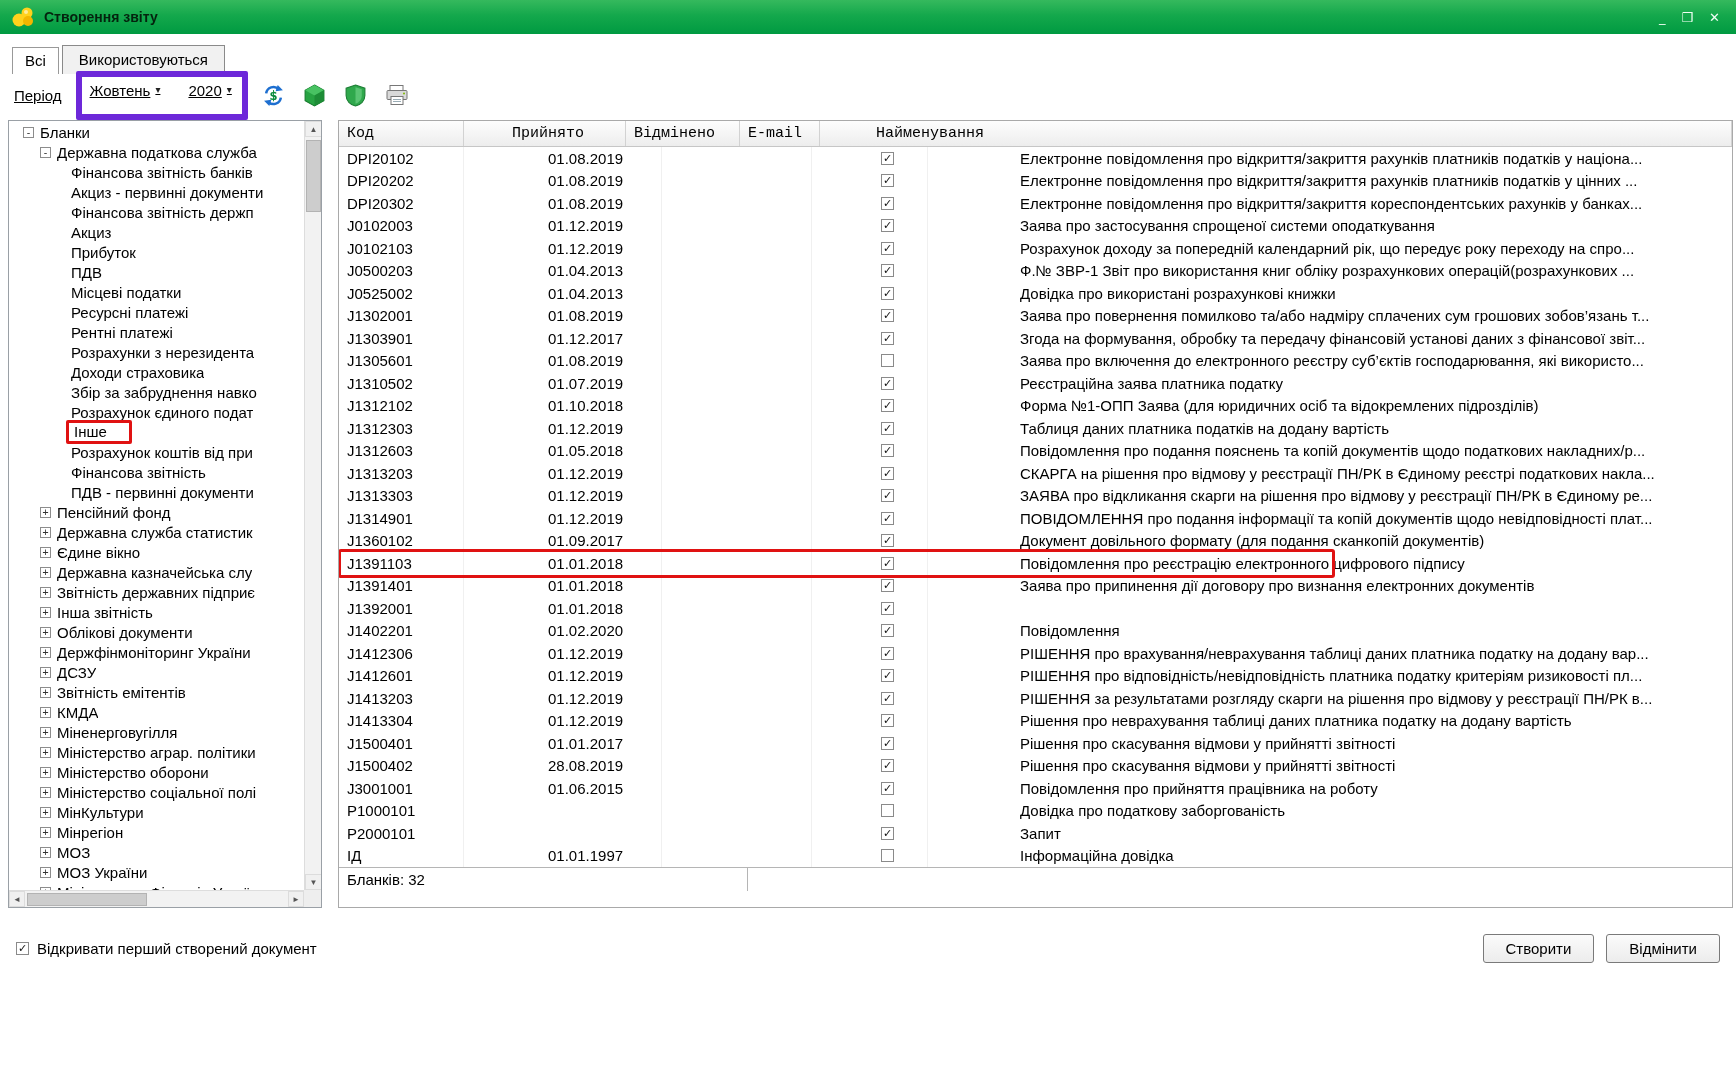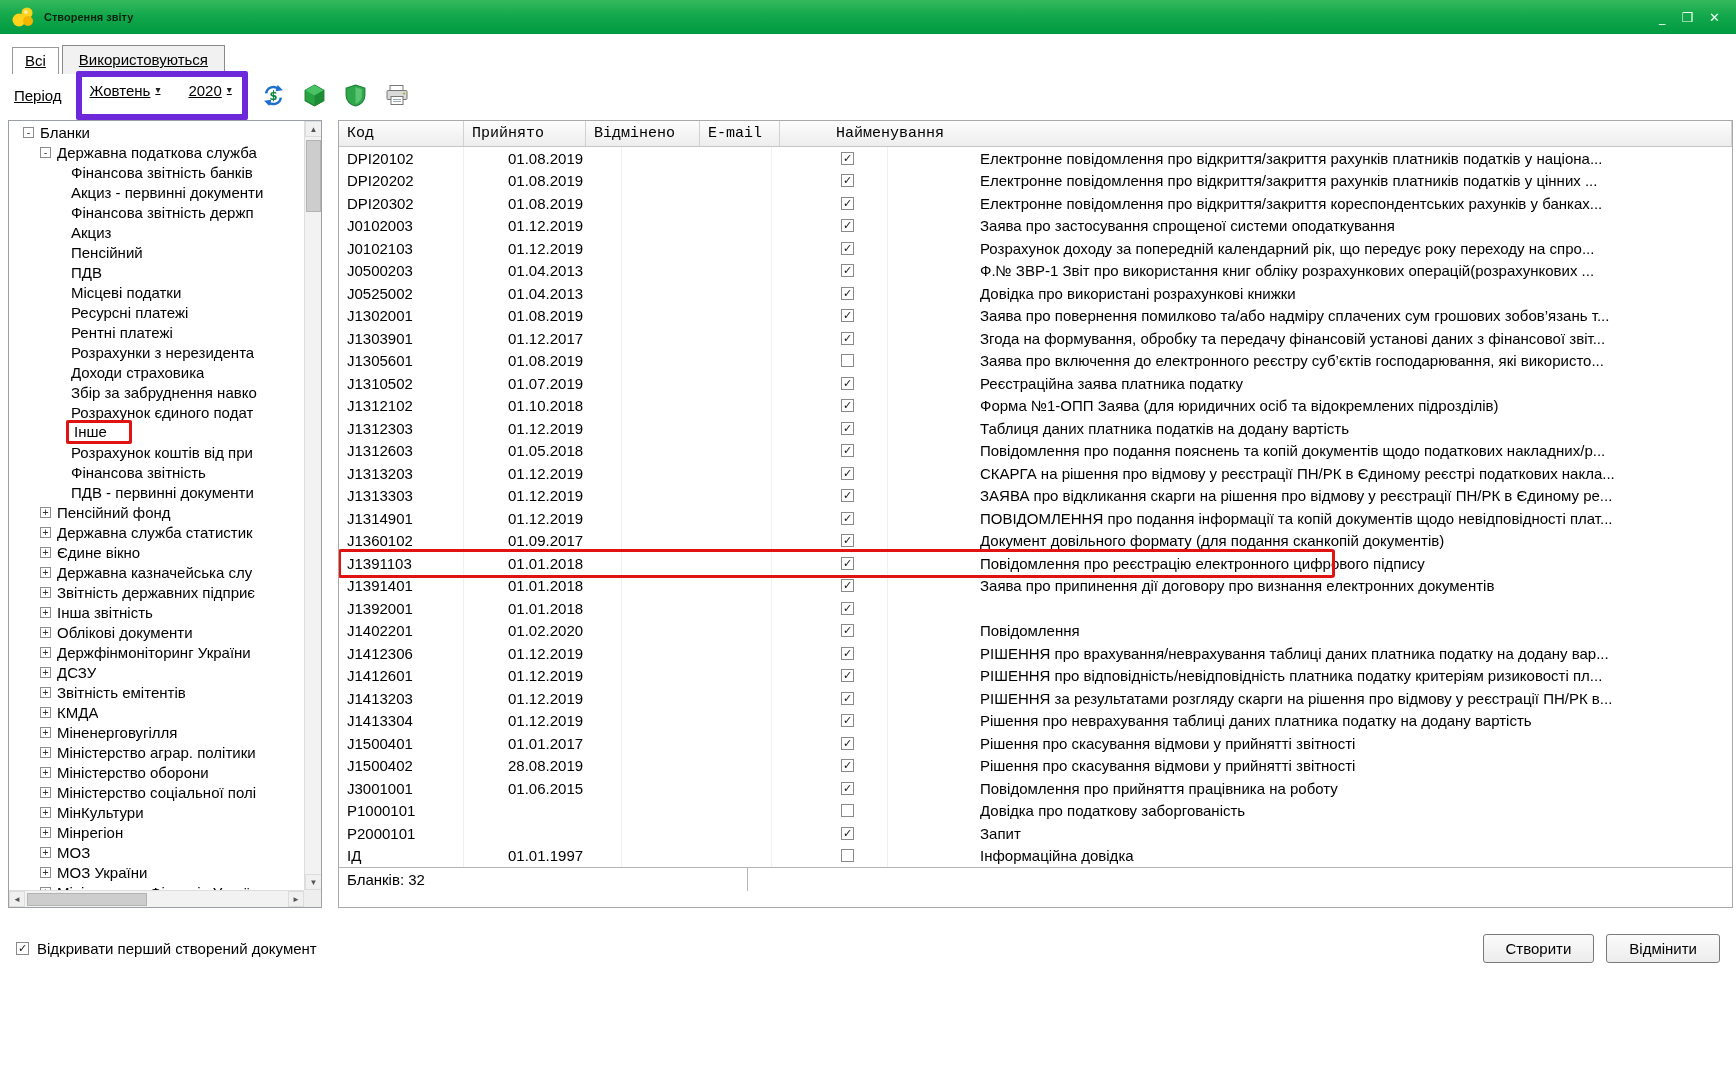--- a/index.html
+++ b/index.html
@@ -16,7 +16,7 @@
     background:linear-gradient(180deg,#35b95d 0%, #14a84c 45%, #009a41 100%);
   }
   .app-icon { width:26px; height:26px; margin-right:8px; flex:none; }
-  .title { font-weight:bold; font-size:11px; color:#04230e; }
+  .title { font-weight:bold; font-size:14px; color:#04230e; }
   .win-controls { margin-left:auto; display:flex; gap:16px; padding-right:6px; }
   .wc { color:#f2fff5; font-size:13px; line-height:13px; cursor:default; font-family:"DejaVu Sans",sans-serif; }
 

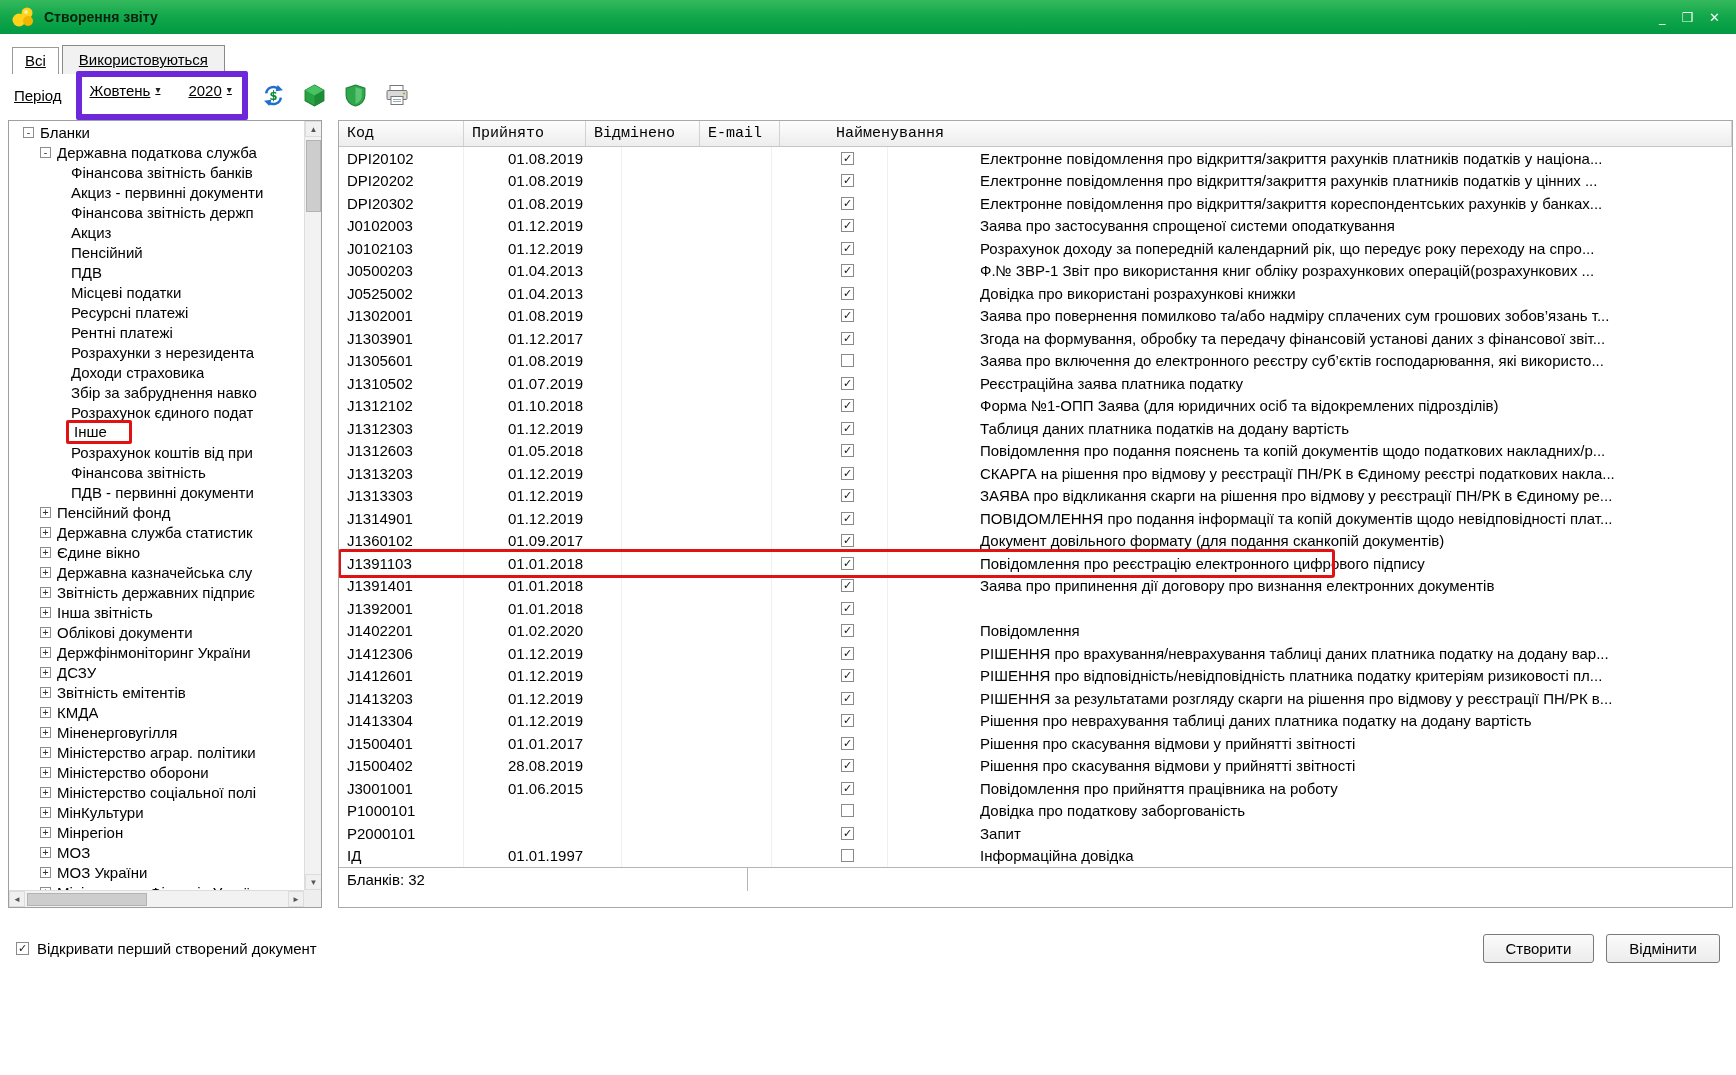--- a/index.html
+++ b/index.html
@@ -24,7 +24,7 @@
   .tabbar { display:flex; align-items:flex-end; padding:10px 0 0 12px; height:40px; gap:3px; }
   .tab {
     border:1px solid #999; border-bottom:none; background:#fff;
-    padding:4px 12px 5px; font-size:15px; cursor:default;text-decoration:underline;
+    padding:4px 12px 5px; font-size:15px; cursor:default;
   }
   .tab.active { background:#f1f1f1; padding:5px 16px 6px; border-color:#8a8a8a; }
 

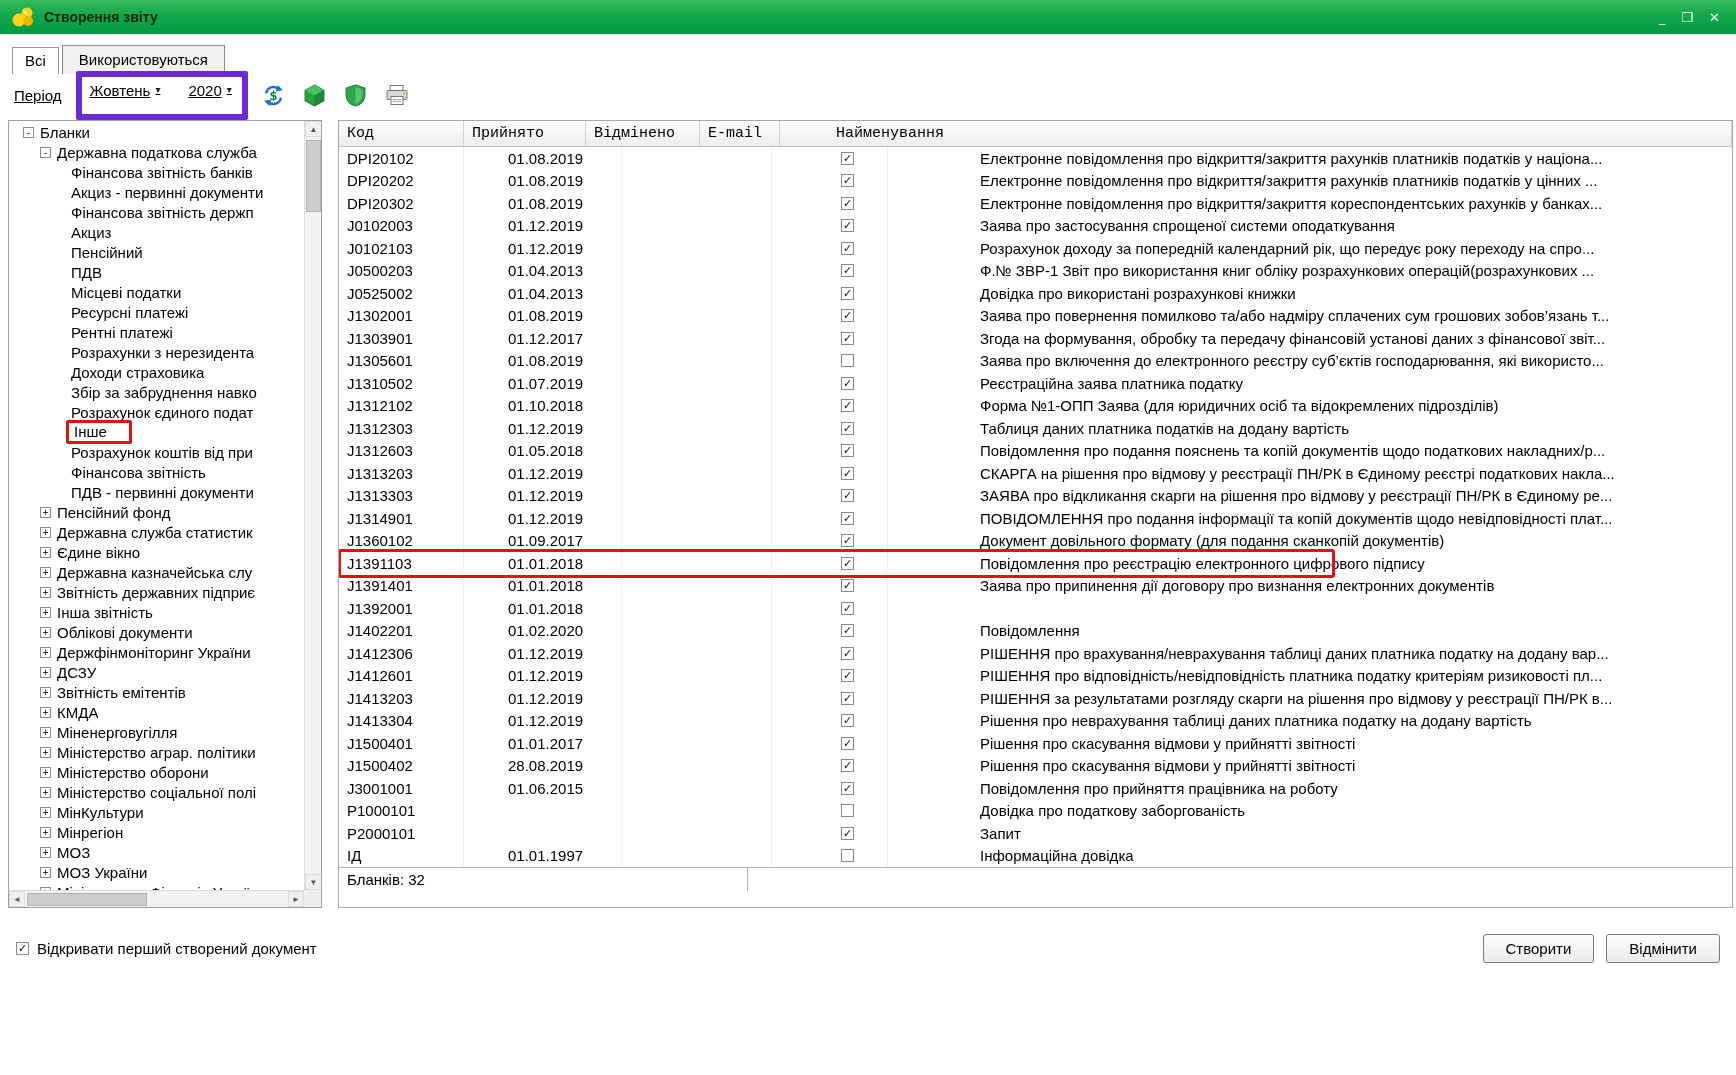--- a/index.html
+++ b/index.html
@@ -75,7 +75,7 @@
   .thead { display:flex; height:26px; background:linear-gradient(180deg,#fdfdfd,#ededed); border-bottom:1px solid #c6c6c6; flex:none; }
   .hc { display:flex; align-items:center; padding-left:8px; border-right:1px solid #d2d2d2; overflow:hidden; white-space:nowrap;font-family:Liberation Mono, monospace; }
   .c-code   { width:125px; flex:none; }
-  .c-date   { width:122px; flex:none; }
+  .c-date   { width:122px; flex:none;margin-left:40px; }
   .c-cancel { width:114px; flex:none; }
   .c-email  { width:80px;  flex:none; }
   .c-name   { flex:1; min-width:0;margin-left:48px; }

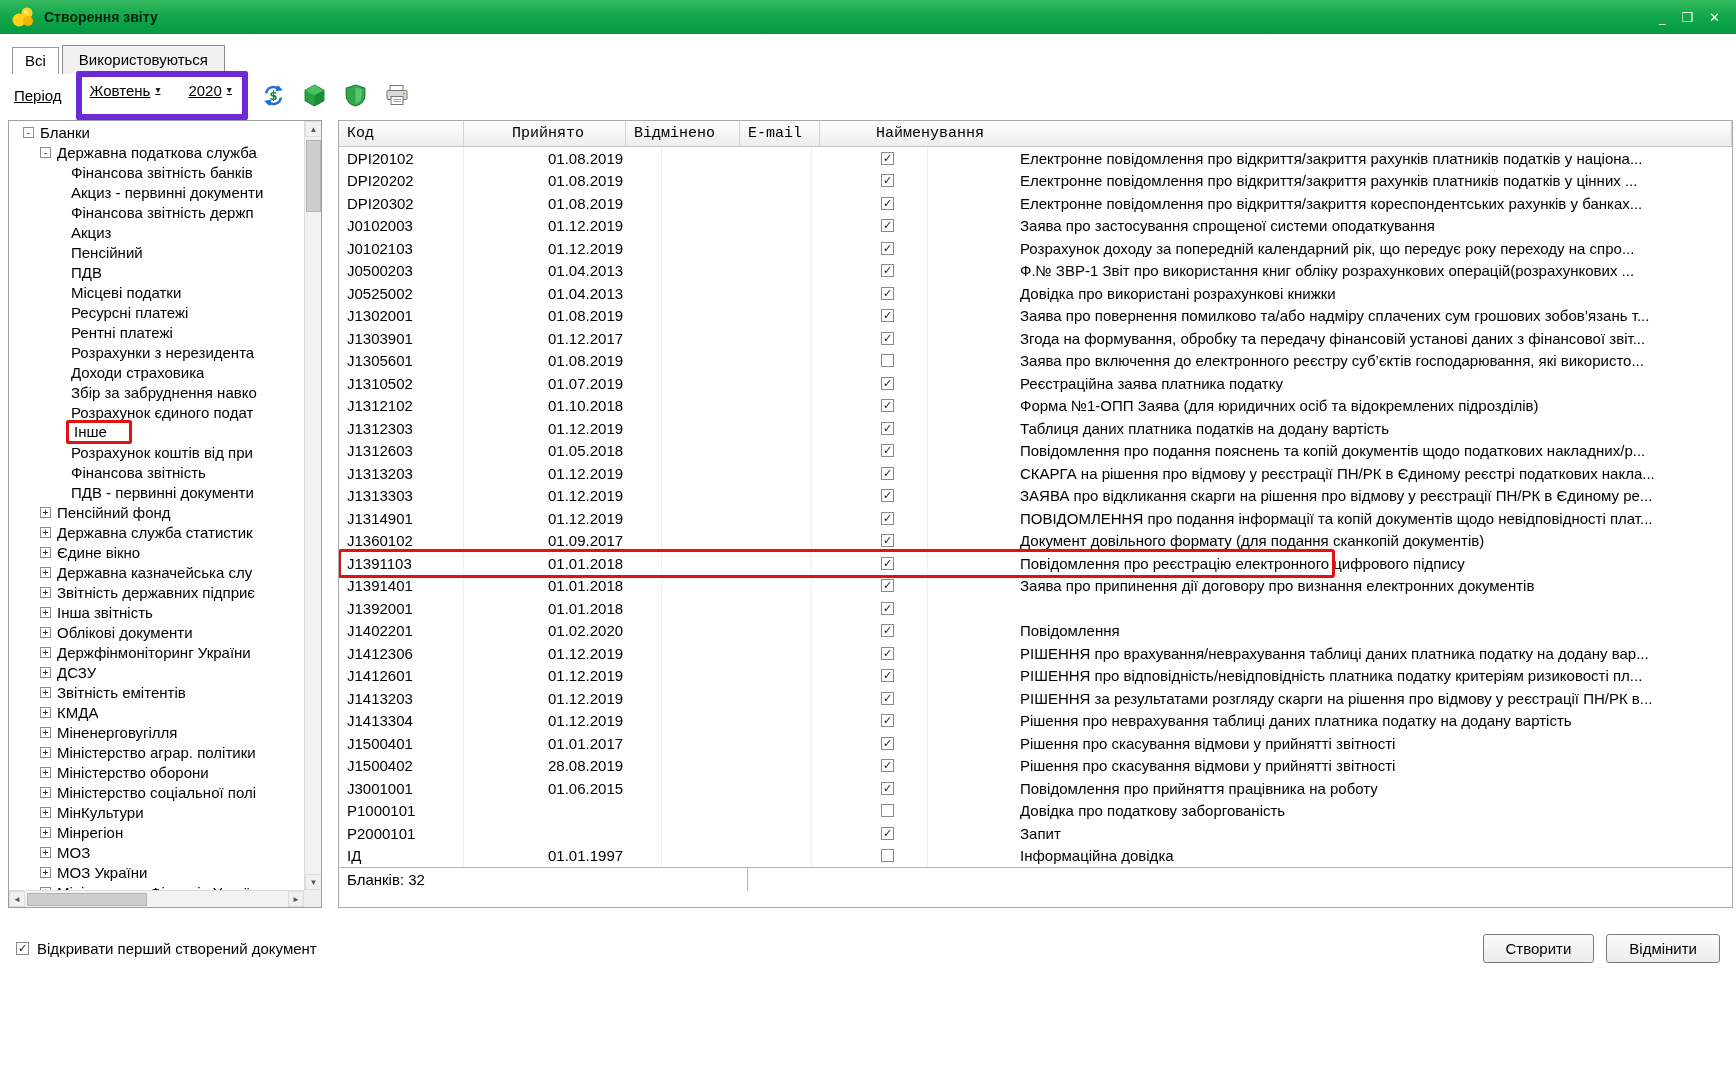--- a/index.html
+++ b/index.html
@@ -207,7 +207,7 @@
             <span class="tlabel">Акциз</span>
           </div>
           <div class="titem lvl2">
-            <span class="tlabel">Пенсійний</span>
+            <span class="tlabel">Прибуток</span>
           </div>
           <div class="titem lvl2">
             <span class="tlabel">ПДВ</span>

